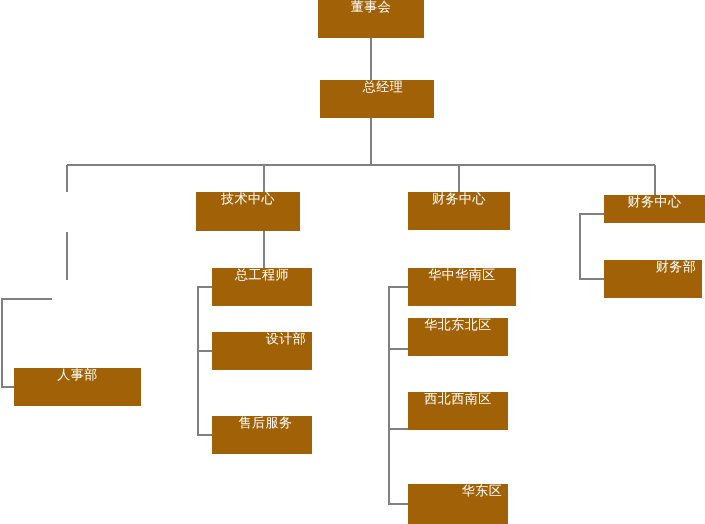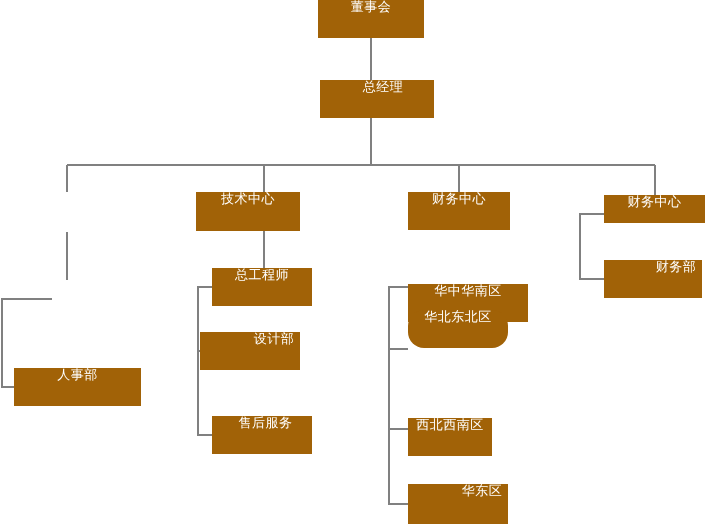--- a/index.html
+++ b/index.html
@@ -121,7 +121,7 @@
     <span class="node-label">售后服务</span>
   </div>
 
-  <div class="node-box" style="left:408px; top:284px; width:120px; height:38px;">
+  <div class="node-box" style="left:408px; top:268px; width:108px; height:38px;">
     <span class="node-label">华中华南区</span>
   </div>
 

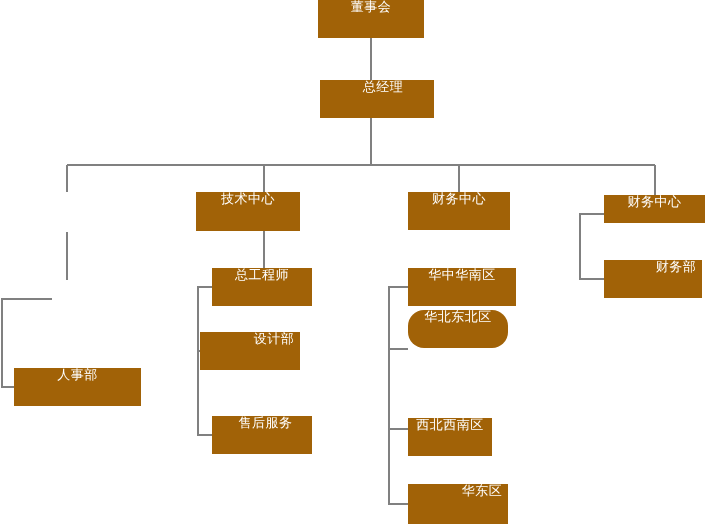--- a/index.html
+++ b/index.html
@@ -125,7 +125,7 @@
     <span class="node-label">华中华南区</span>
   </div>
 
-  <div class="node-box" style="left:408px; top:310px; width:100px; height:38px;border-radius:16px;">
+  <div class="node-box" style="left:408px; top:318px; width:100px; height:38px;">
     <span class="node-label">华北东北区</span>
   </div>
 

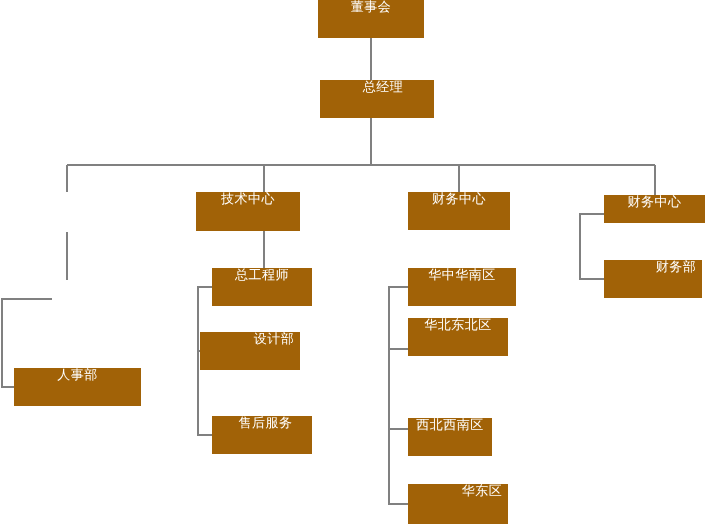--- a/index.html
+++ b/index.html
@@ -113,7 +113,7 @@
     <span class="node-label">总工程师</span>
   </div>
 
-  <div class="node-box" style="left:200px; top:332px; width:100px; height:38px;padding-left:48px;">
+  <div class="node-box" style="left:212px; top:332px; width:100px; height:38px;padding-left:48px;">
     <span class="node-label">设计部</span>
   </div>
 

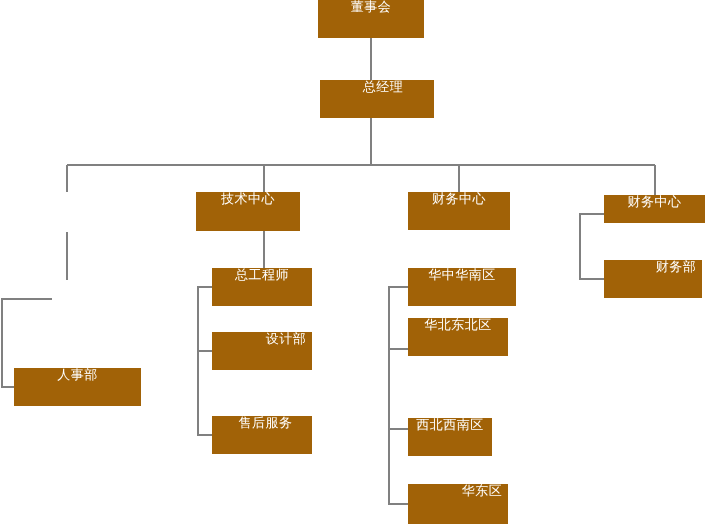--- a/index.html
+++ b/index.html
@@ -129,7 +129,7 @@
     <span class="node-label">华北东北区</span>
   </div>
 
-  <div class="node-box" style="left:408px; top:418px; width:84px; height:38px;font-family:Liberation Serif, serif;">
+  <div class="node-box" style="left:408px; top:392px; width:100px; height:38px;font-family:Liberation Serif, serif;">
     <span class="node-label">西北西南区</span>
   </div>
 

